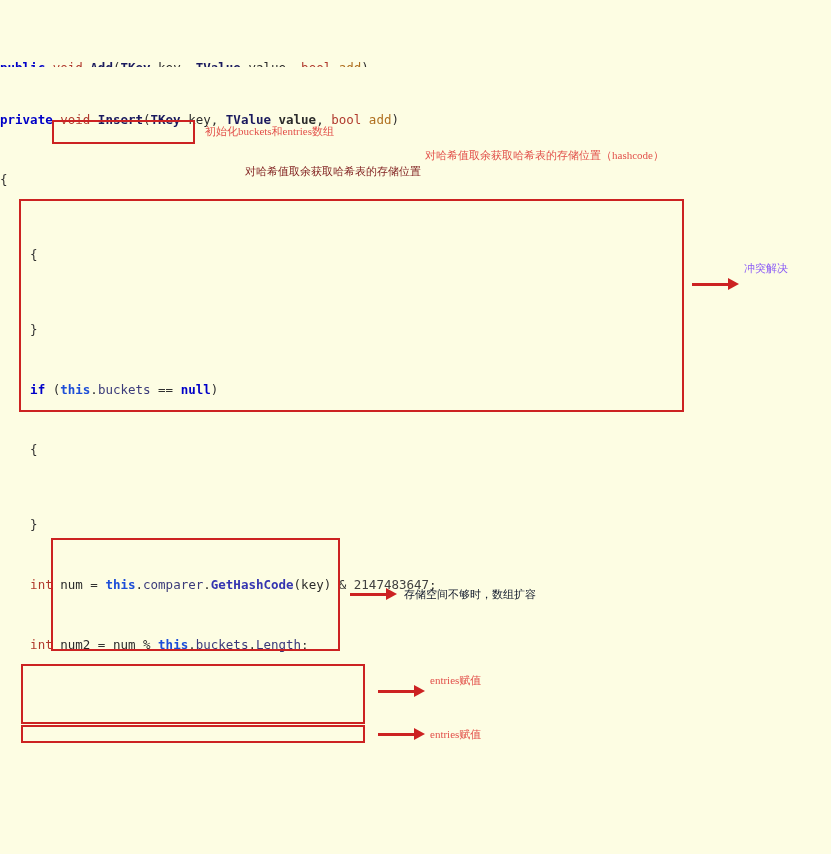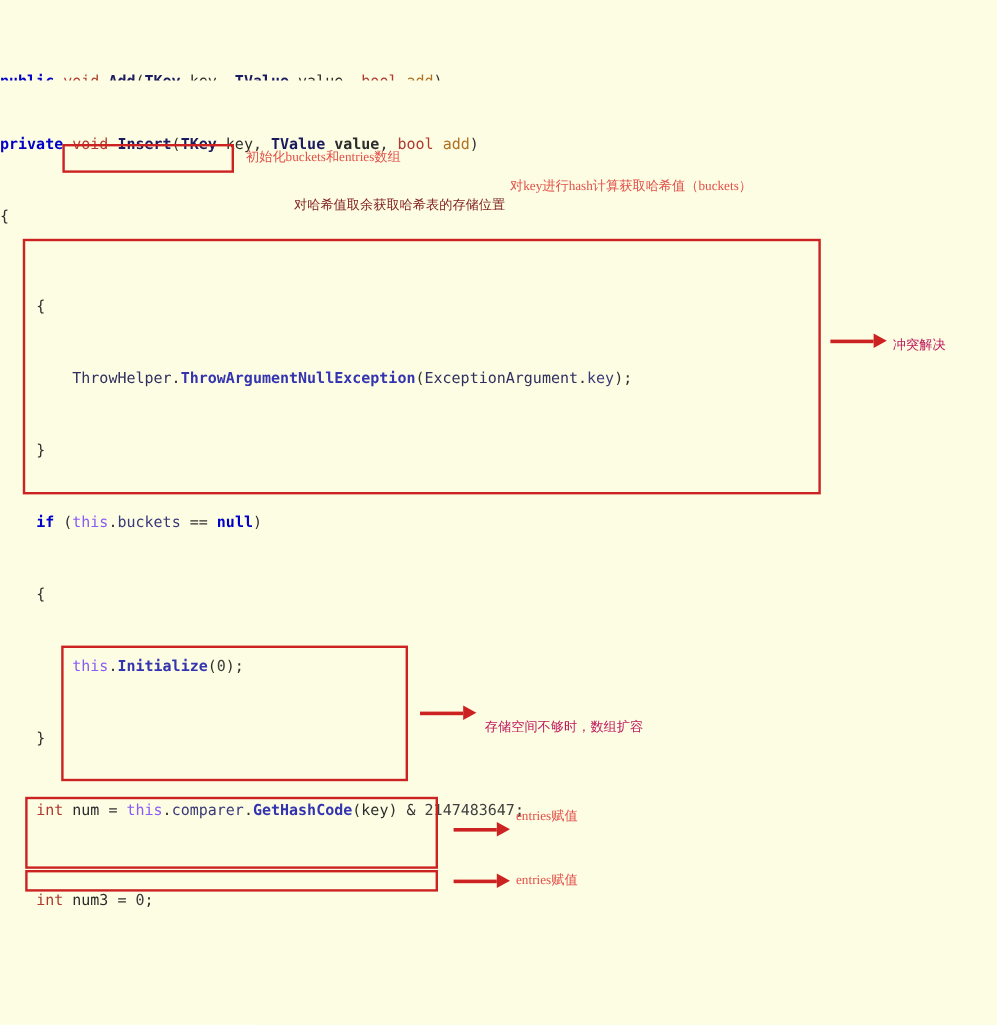--- a/index.html
+++ b/index.html
@@ -227,7 +227,7 @@
   <div class="redbox" style="left: 52px; top: 120px; width: 143px; height: 24px; border-color: rgb(204, 34, 34);"></div>
   <div class="note" style="left: 205px; top: 123px; color: rgb(226, 80, 74);">初始化buckets和entries数组</div>
 
-  <div class="note" style="left: 425px; top: 147px; color: rgb(226, 80, 74);">对key进行hash计算获取哈希值（buckets）</div>
+  <div class="note" style="left: 425px; top: 147px; color: rgb(226, 80, 74);">对哈希值取余获取哈希表的存储位置（hashcode）</div>
 
   <div class="note" style="left: 245px; top: 163px; color: #7f1d1d;">对哈希值取余获取哈希表的存储位置</div>
 

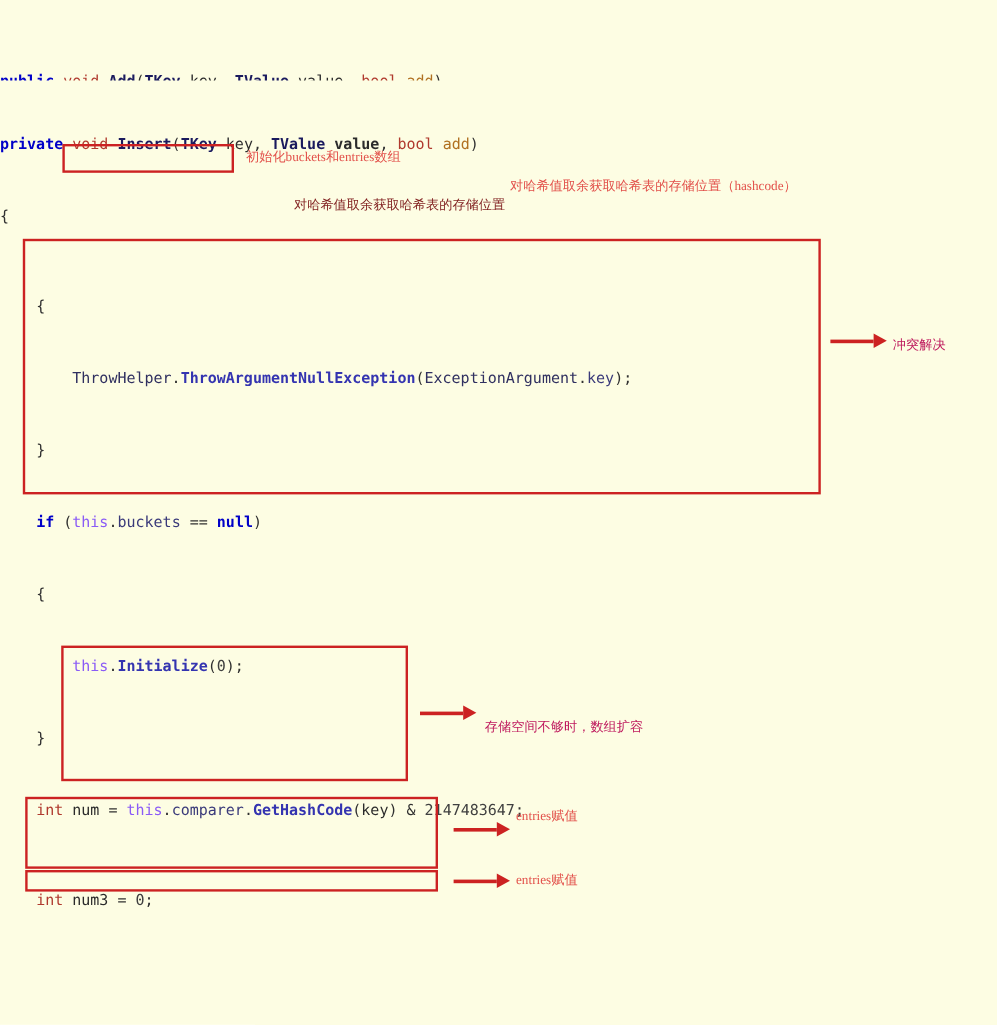--- a/index.html
+++ b/index.html
@@ -237,7 +237,7 @@
     <span class="shaft" style="width: 36px; background: rgb(204, 34, 34);"></span>
     <span class="head" style="left: 36px; border-left-color: rgb(204, 34, 34);"></span>
   </div>
-  <div class="note" style="left: 744px; top: 280px; color: #be185d;">冲突解决</div>
+  <div class="note" style="left: 744px; top: 260px; color: #8b5cf6;">冲突解决</div>
 
   <div class="redbox" style="left: 51px; top: 538px; width: 289px; height: 113px; border-color: rgb(204, 34, 34);"></div>
 

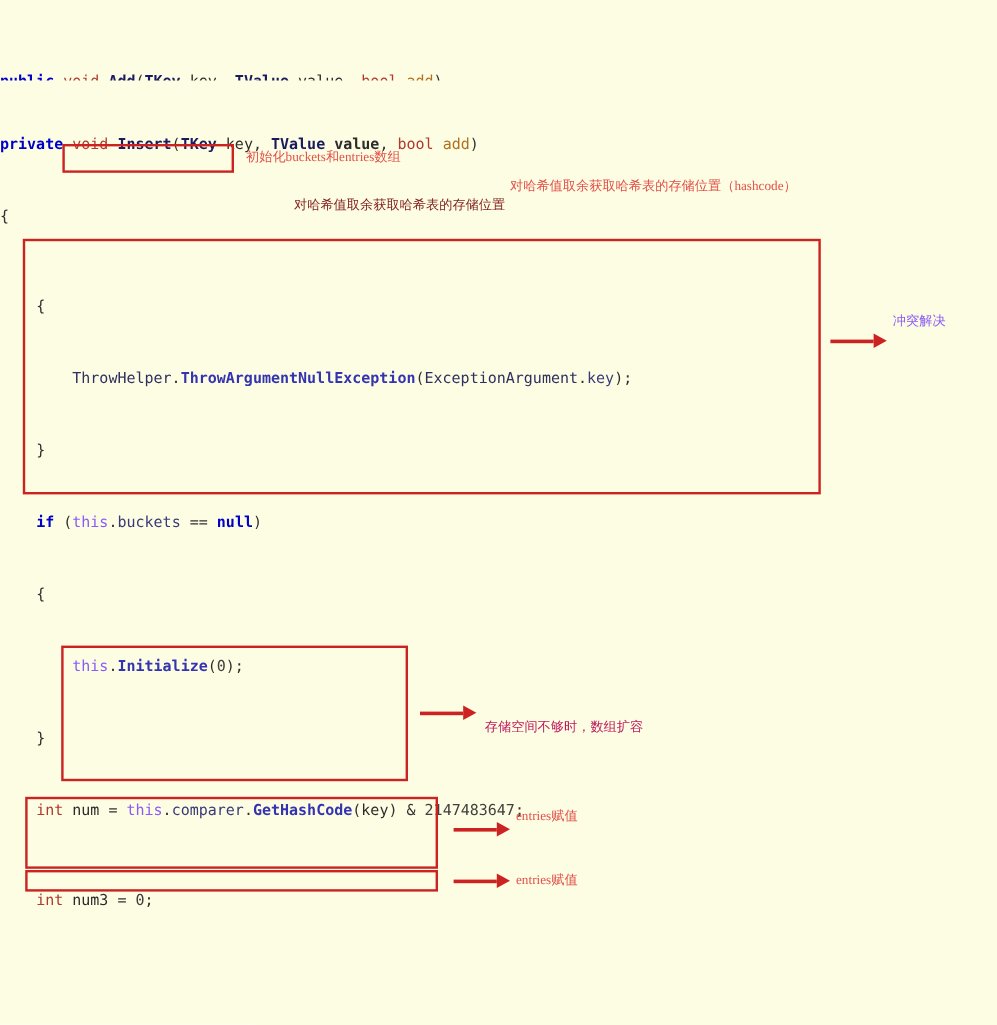--- a/index.html
+++ b/index.html
@@ -119,7 +119,6 @@
 
     <div class="line">    <span class="punct">{</span></div>
 
-    <div class="line">        <span class="cls">ThrowHelper</span><span class="punct">.</span><span class="call">ThrowArgumentNullException</span><span class="punct">(</span><span class="cls">ExceptionArgument</span><span class="punct">.</span><span class="mem">key</span><span class="punct">);</span></div>
 
     <div class="line">    <span class="punct">}</span></div>
 

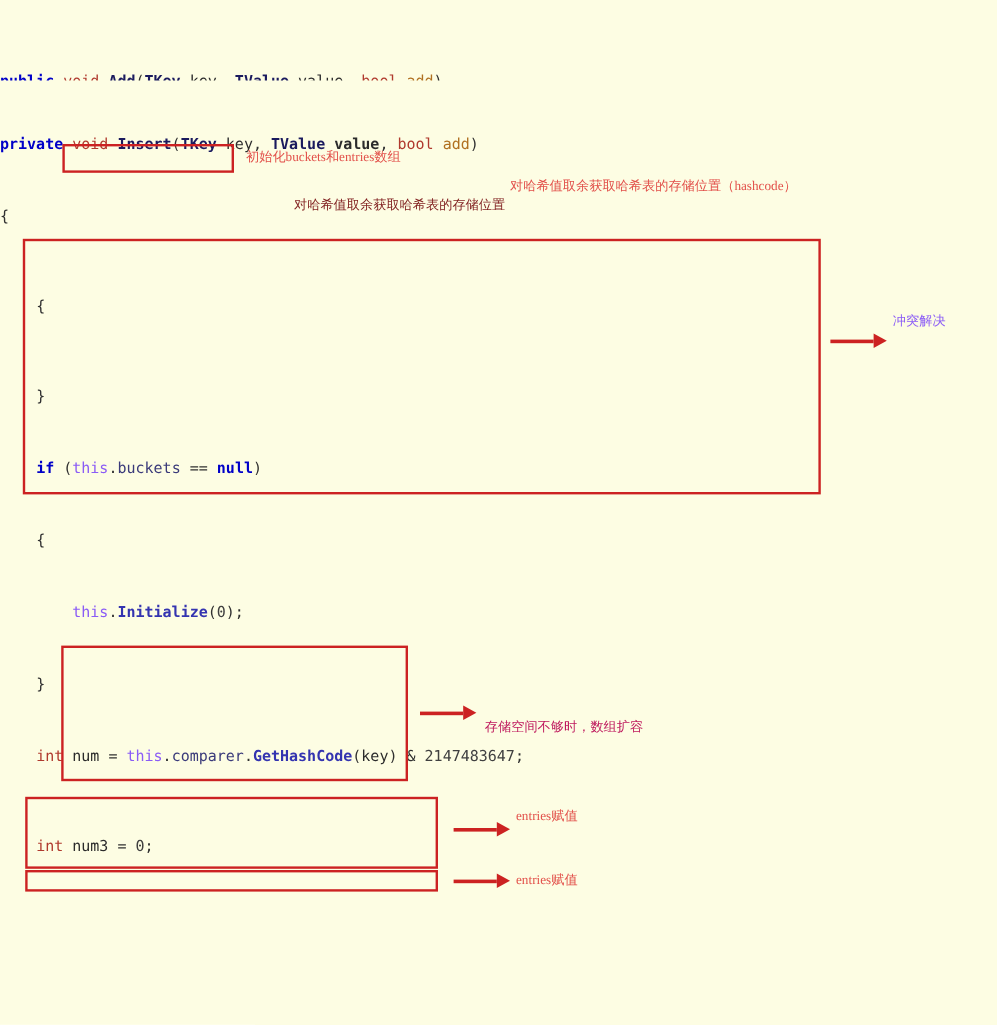--- a/index.html
+++ b/index.html
@@ -55,7 +55,7 @@
   .type    { color: #b03a2e; }                      
   .tname   { color: #1a1a5e; font-weight: bold; }   
   .id      { color: #2b2b2b; }
-  .thisk   { color: #8b5cf6; font-weight: normal; }   
+  .thisk   { color: #1d4ed8; font-weight: bold; }   
   .mem     { color: #3a3a7a; }                      
   .call    { color: #3434b0; font-weight: bold; }   
   .cls     { color: #303060; }                      

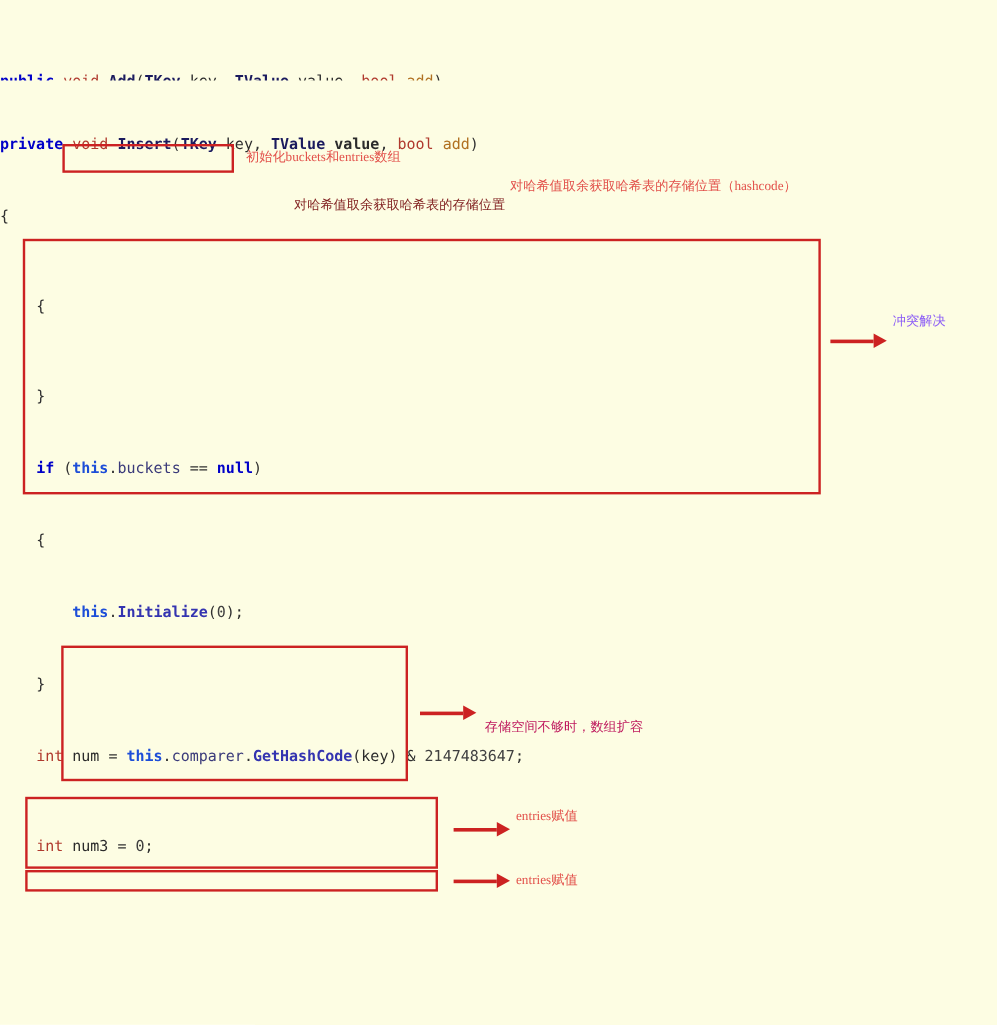--- a/index.html
+++ b/index.html
@@ -126,7 +126,6 @@
 
     <div class="line">    <span class="punct">{</span></div>
 
-    <div class="line">        <span class="thisk">this</span><span class="punct">.</span><span class="call">Initialize</span><span class="punct">(</span><span class="num">0</span><span class="punct">);</span></div>
 
     <div class="line">    <span class="punct">}</span></div>
 

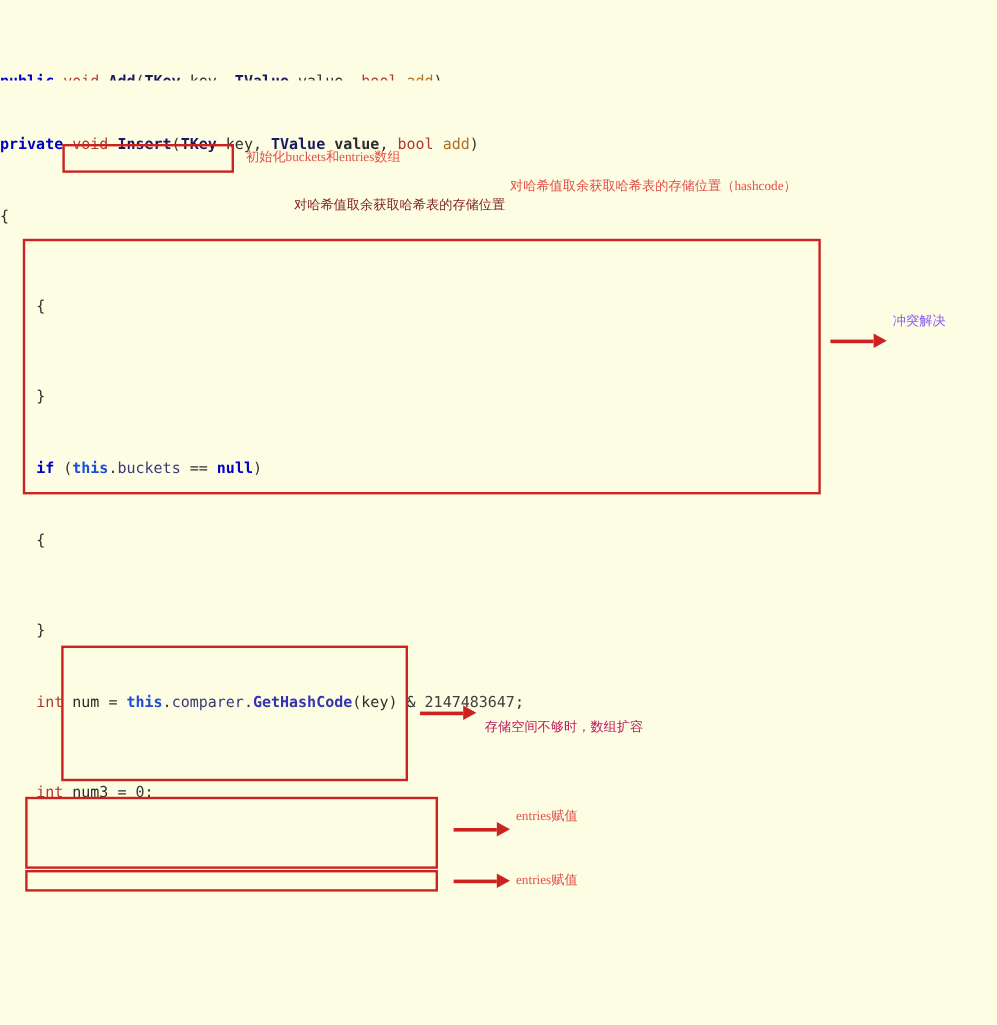--- a/index.html
+++ b/index.html
@@ -243,7 +243,7 @@
     <span class="shaft" style="width: 36px; background: rgb(204, 34, 34);"></span>
     <span class="head" style="left: 36px; border-left-color: rgb(204, 34, 34);"></span>
   </div>
-  <div class="note" style="left: 404px; top: 598px; color: #be185d;">存储空间不够时，数组扩容</div>
+  <div class="note" style="left: 404px; top: 586px; color: #0f172a;">存储空间不够时，数组扩容</div>
 
   <div class="redbox" style="left: 21px; top: 664px; width: 344px; height: 60px; border-color: rgb(204, 34, 34);"></div>
 

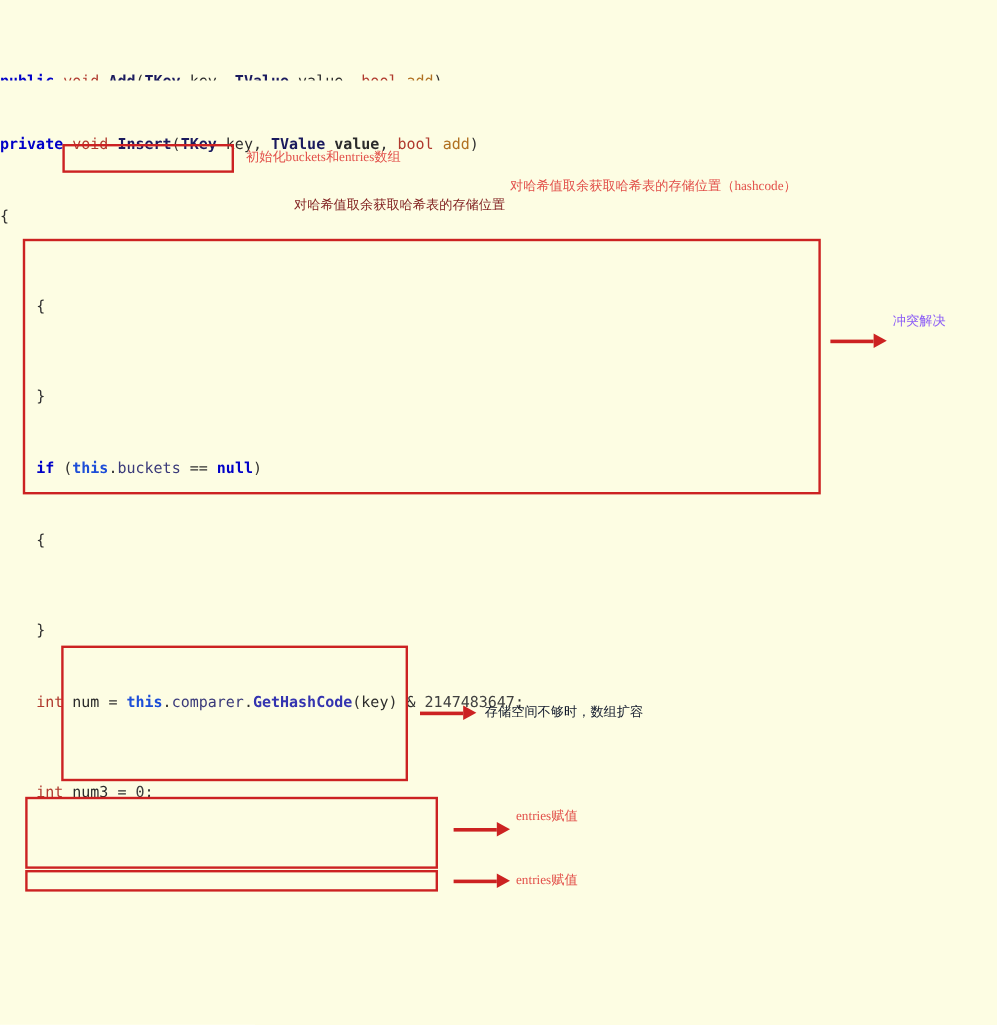--- a/index.html
+++ b/index.html
@@ -131,6 +131,7 @@
 
     <div class="line">    <span class="type">int</span> <span class="id">num</span> <span class="punct">=</span> <span class="thisk">this</span><span class="punct">.</span><span class="mem">comparer</span><span class="punct">.</span><span class="call">GetHashCode</span><span class="punct">(</span><span class="id">key</span><span class="punct">)</span> <span class="punct">&amp;</span> <span class="num">2147483647</span><span class="punct">;</span></div>
 
+    <div class="line">    <span class="type">int</span> <span class="id">num2</span> <span class="punct">=</span> <span class="id">num</span> <span class="punct">%</span> <span class="thisk">this</span><span class="punct">.</span><span class="mem">buckets</span><span class="punct">.</span><span class="mem">Length</span><span class="punct">;</span></div>
 
     <div class="line">    <span class="type">int</span> <span class="id">num3</span> <span class="punct">=</span> <span class="num">0</span><span class="punct">;</span></div>
 

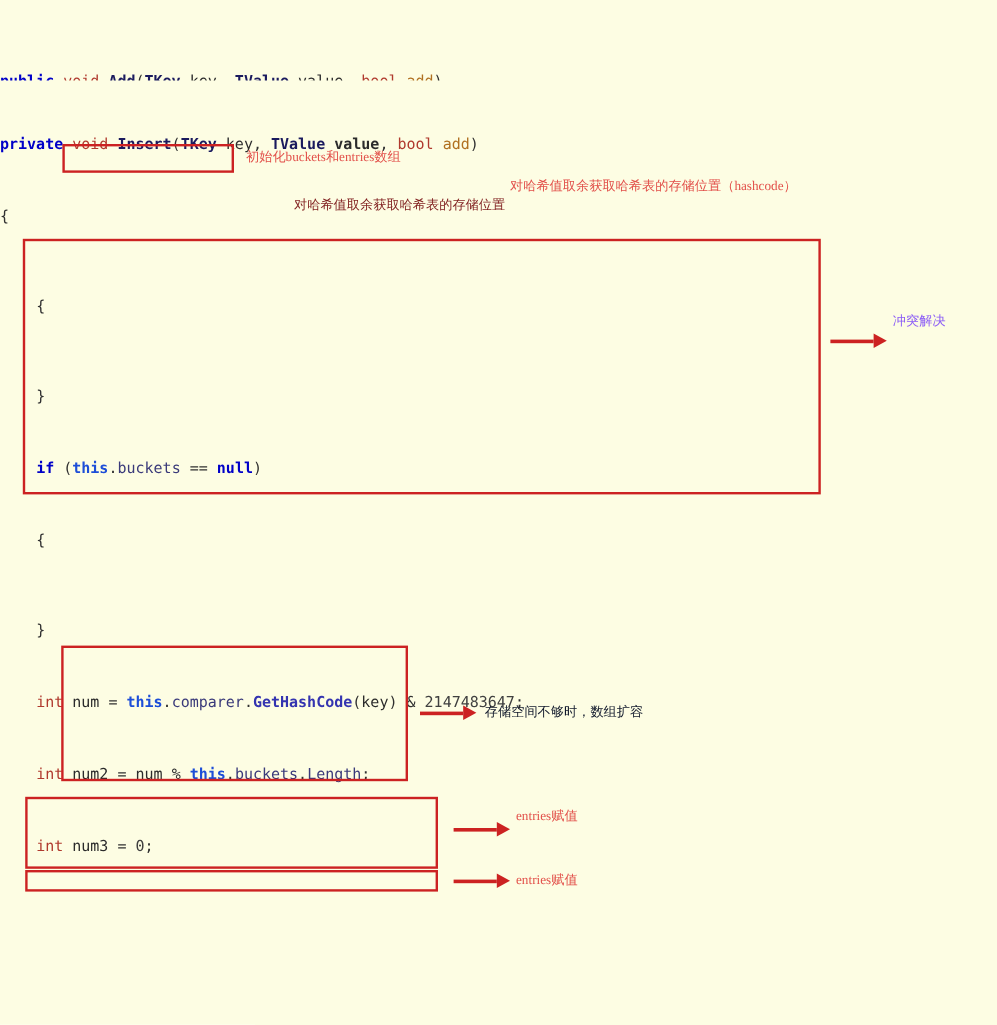--- a/index.html
+++ b/index.html
@@ -133,7 +133,6 @@
 
     <div class="line">    <span class="type">int</span> <span class="id">num2</span> <span class="punct">=</span> <span class="id">num</span> <span class="punct">%</span> <span class="thisk">this</span><span class="punct">.</span><span class="mem">buckets</span><span class="punct">.</span><span class="mem">Length</span><span class="punct">;</span></div>
 
-    <div class="line">    <span class="type">int</span> <span class="id">num3</span> <span class="punct">=</span> <span class="num">0</span><span class="punct">;</span></div>
 
     
 

